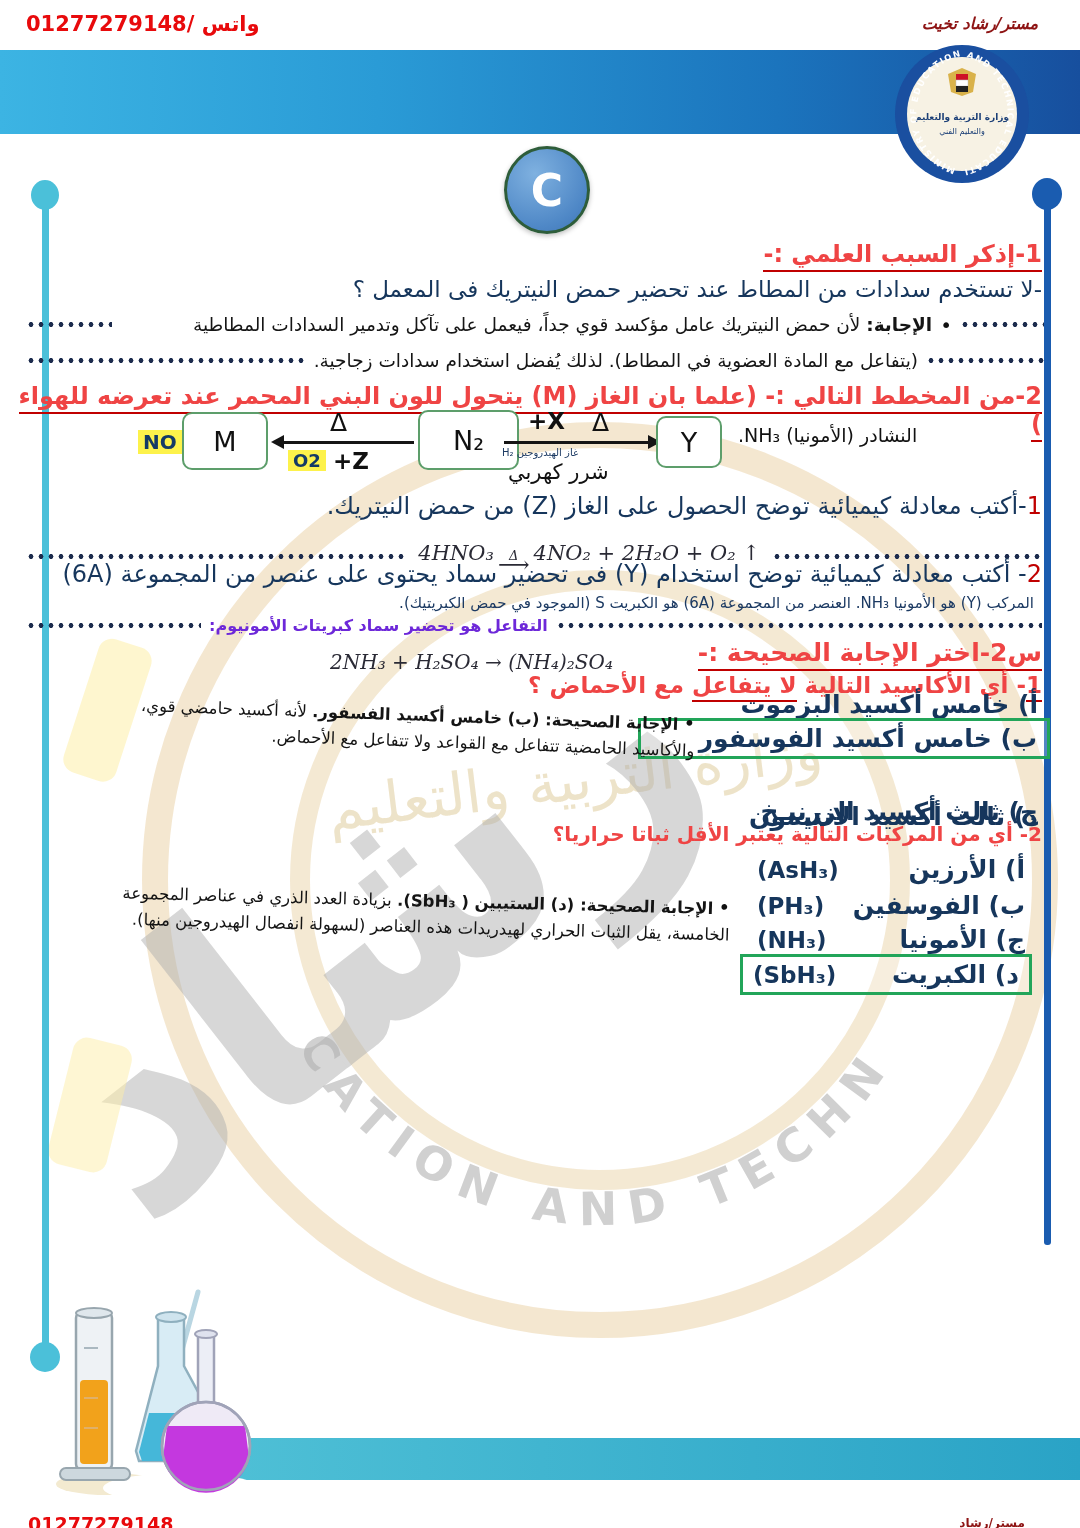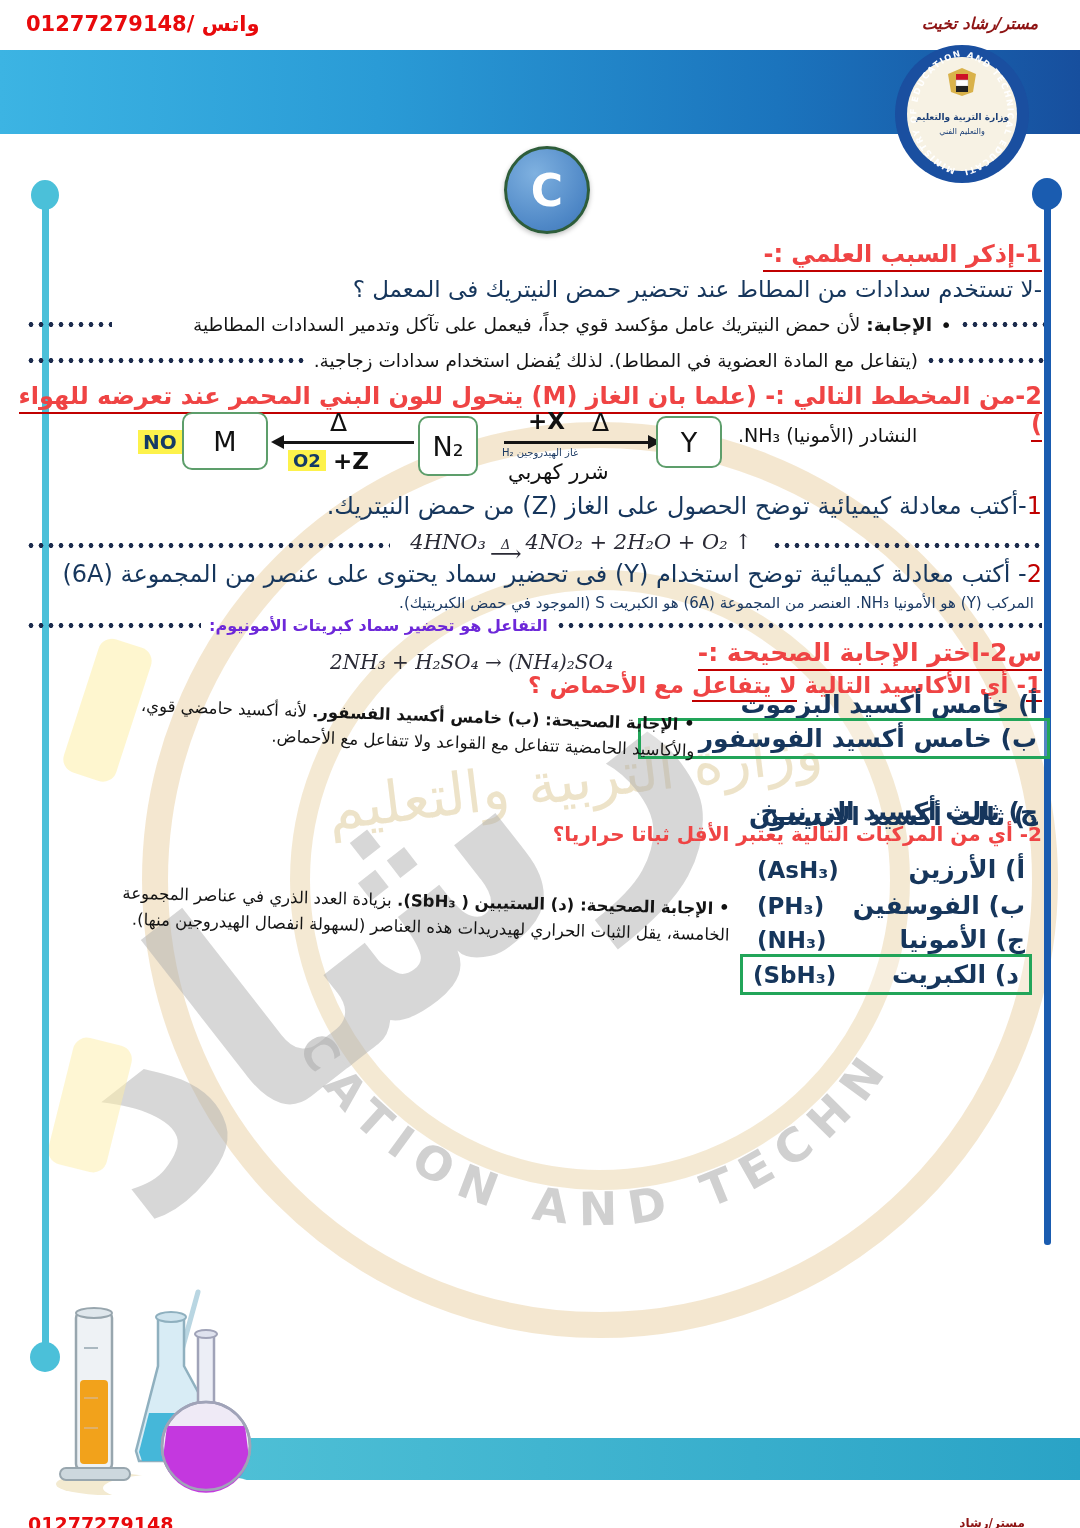--- a/index.html
+++ b/index.html
@@ -156,7 +156,7 @@
   <span class="hl abs" style="left:158px; top:42px; font-size:18px;">O2</span>
   <span class="dlabel" style="left:203px; top:40px; font-size:23px; font-weight:bold;">+Z</span>
 
-  <div class="dbox" style="left:288px; top:8px; width:60px; height:60px;">N₂</div>
+  <div class="dbox" style="left:288px; top:2px; width:101px; height:60px;">N₂</div>
 
   <div class="arrow-line to-right" style="left:374px; top:33px; width:146px;"></div>
   <span class="dlabel" style="left:398px; top:0px; font-size:23px; font-weight:bold;">+X</span>

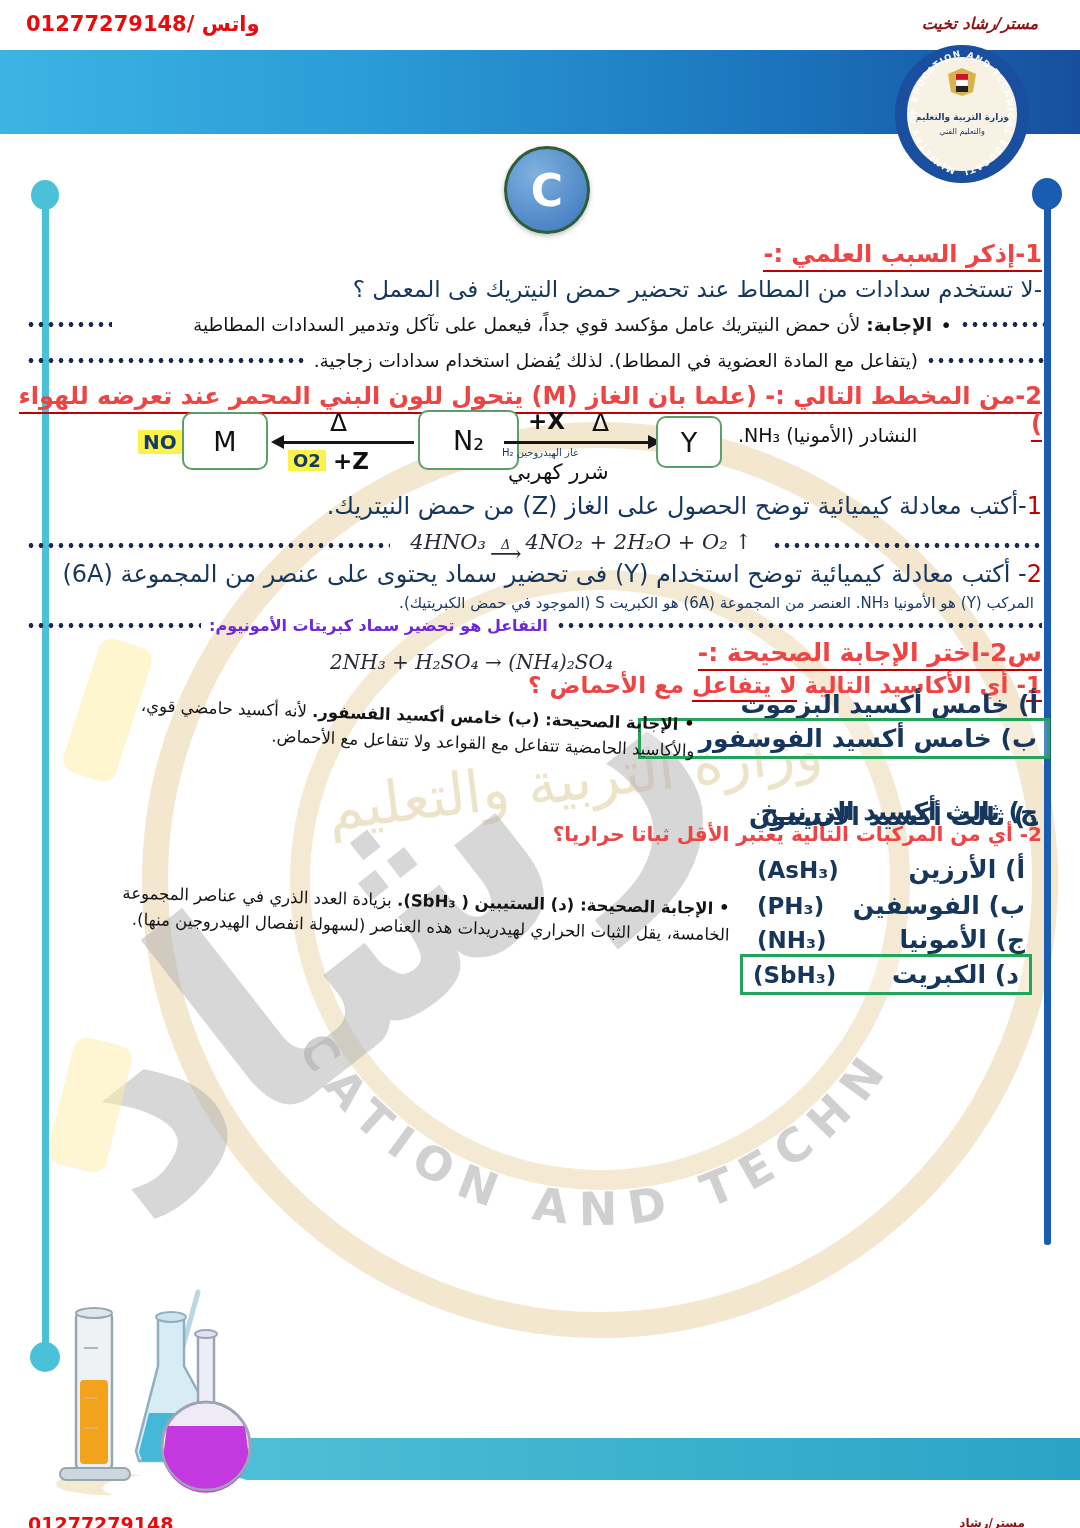--- a/index.html
+++ b/index.html
@@ -52,7 +52,7 @@
 
   
   .eqf{ font-family:"DejaVu Serif", serif; font-style:italic; color:#2a2a35; }
-  .eqrow{ display:flex; direction:ltr; align-items:center; gap:20px;}
+  .eqrow{ display:flex; direction:ltr; align-items:center; gap:12px;margin-top:11px;}
   .arrspan{ display:inline-flex; flex-direction:column; align-items:center; line-height:.55; margin:0 4px;}
   .arrspan .d{ font-size:13px; font-style:italic;}
   .arrspan .a{ font-size:22px; font-style:normal;}

